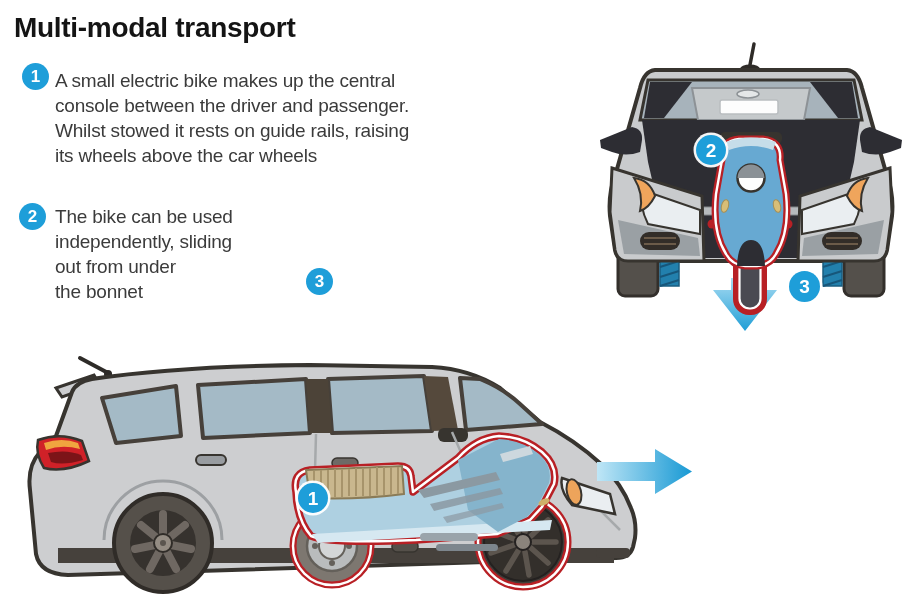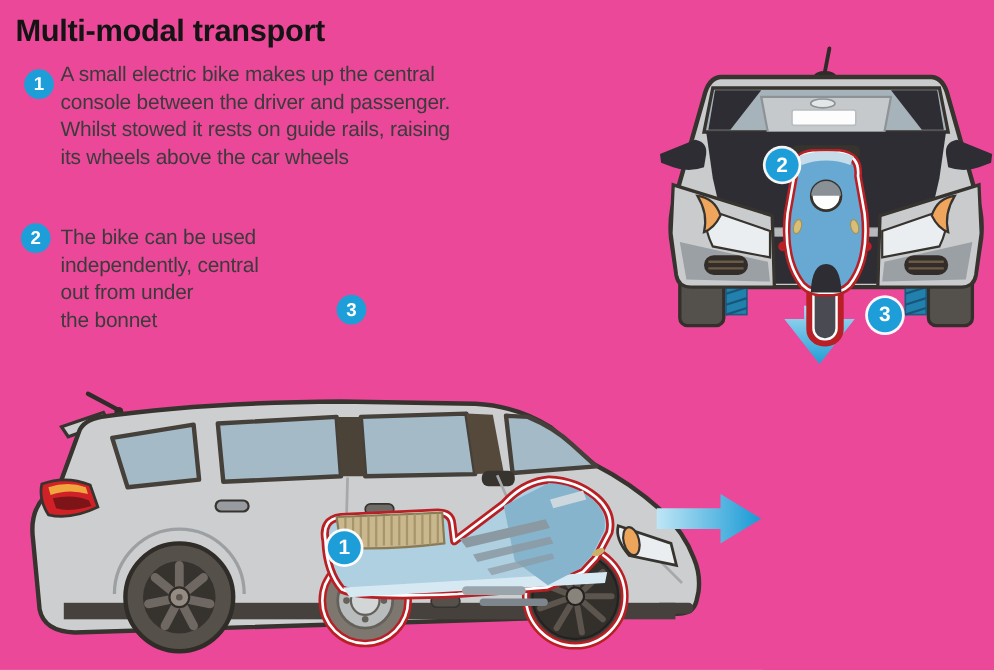--- a/index.html
+++ b/index.html
@@ -5,7 +5,7 @@
   html,body{margin:0;padding:0;background:#e8e8e8;}
   .stage{
     position:relative;width:904px;height:609px;overflow:hidden;
-    background:#ec4899;
+    background:#ffffff;
     font-family:"Liberation Sans",sans-serif;
   }
   .title{

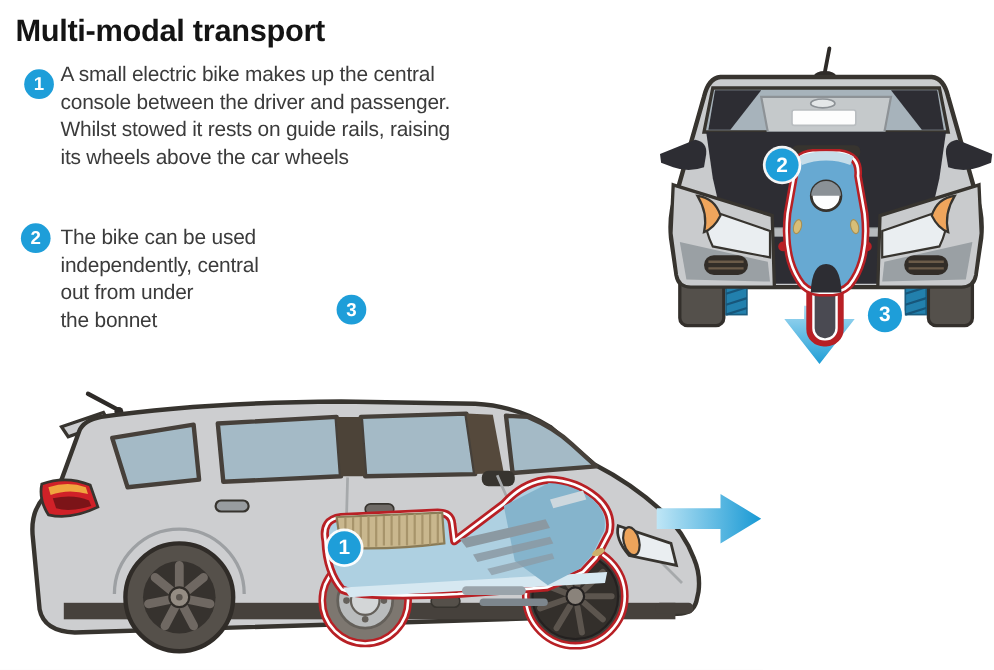--- a/index.html
+++ b/index.html
@@ -36,7 +36,7 @@
   <h1 class="title">Multi-modal transport</h1>
 
   <div class="badge" style="left:22px;top:63px">1</div>
-  <div class="note-text" style="left:55px;top:56px;width:420px">A small electric bike makes up the central
+  <div class="note-text" style="left:55px;top:68px;width:420px">A small electric bike makes up the central
 console between the driver and passenger.
 Whilst stowed it rests on guide rails, raising
 its wheels above the car wheels</div>

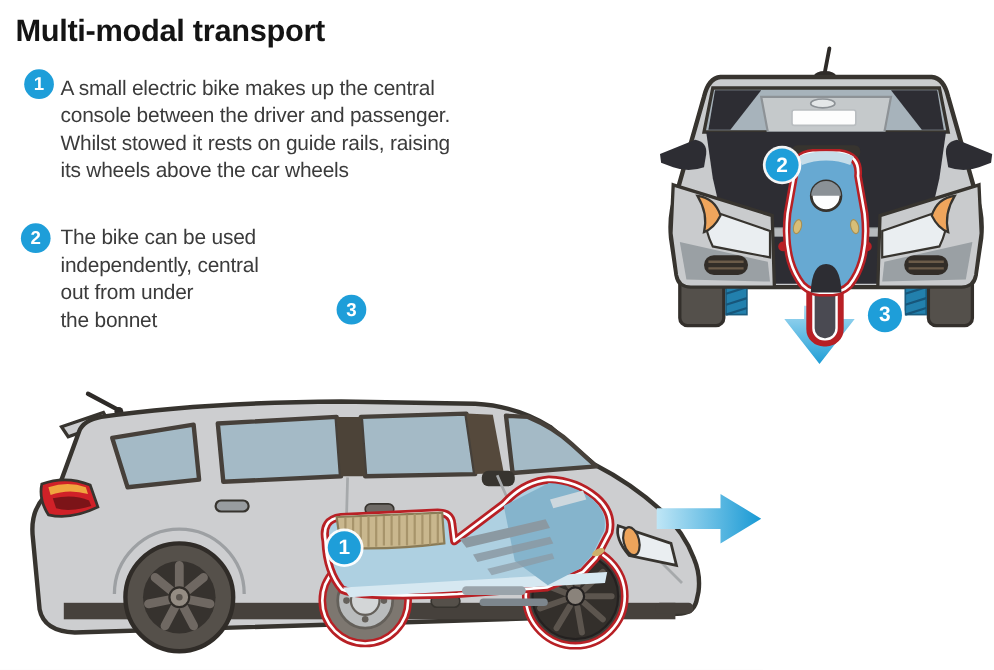--- a/index.html
+++ b/index.html
@@ -43,7 +43,7 @@
 
   <div class="badge" style="left:19px;top:203px">2</div>
   <div class="note-text" style="left:55px;top:204px;width:240px">The bike can be used
-independently, central
+independently, sliding
 out from under
 the bonnet</div>
 

